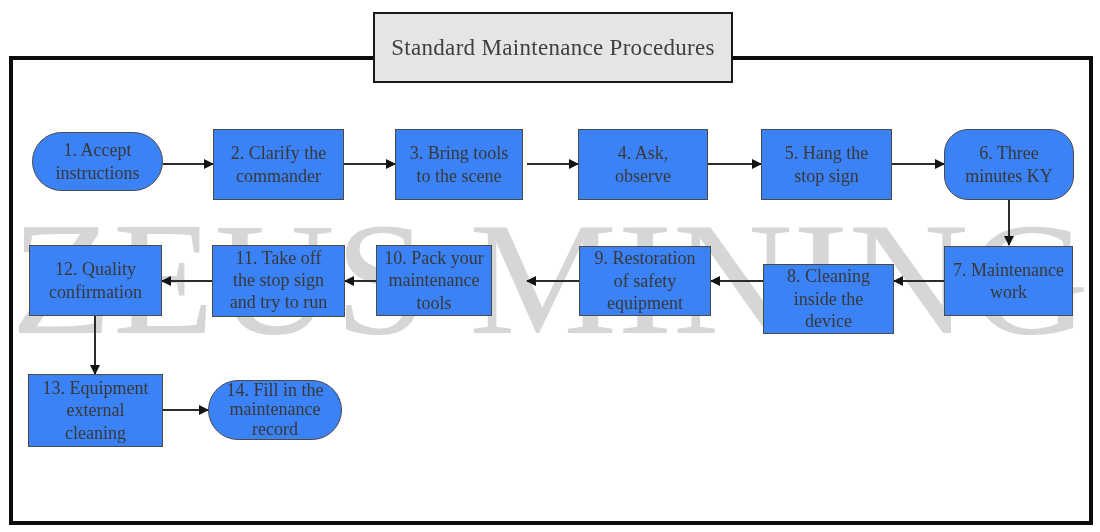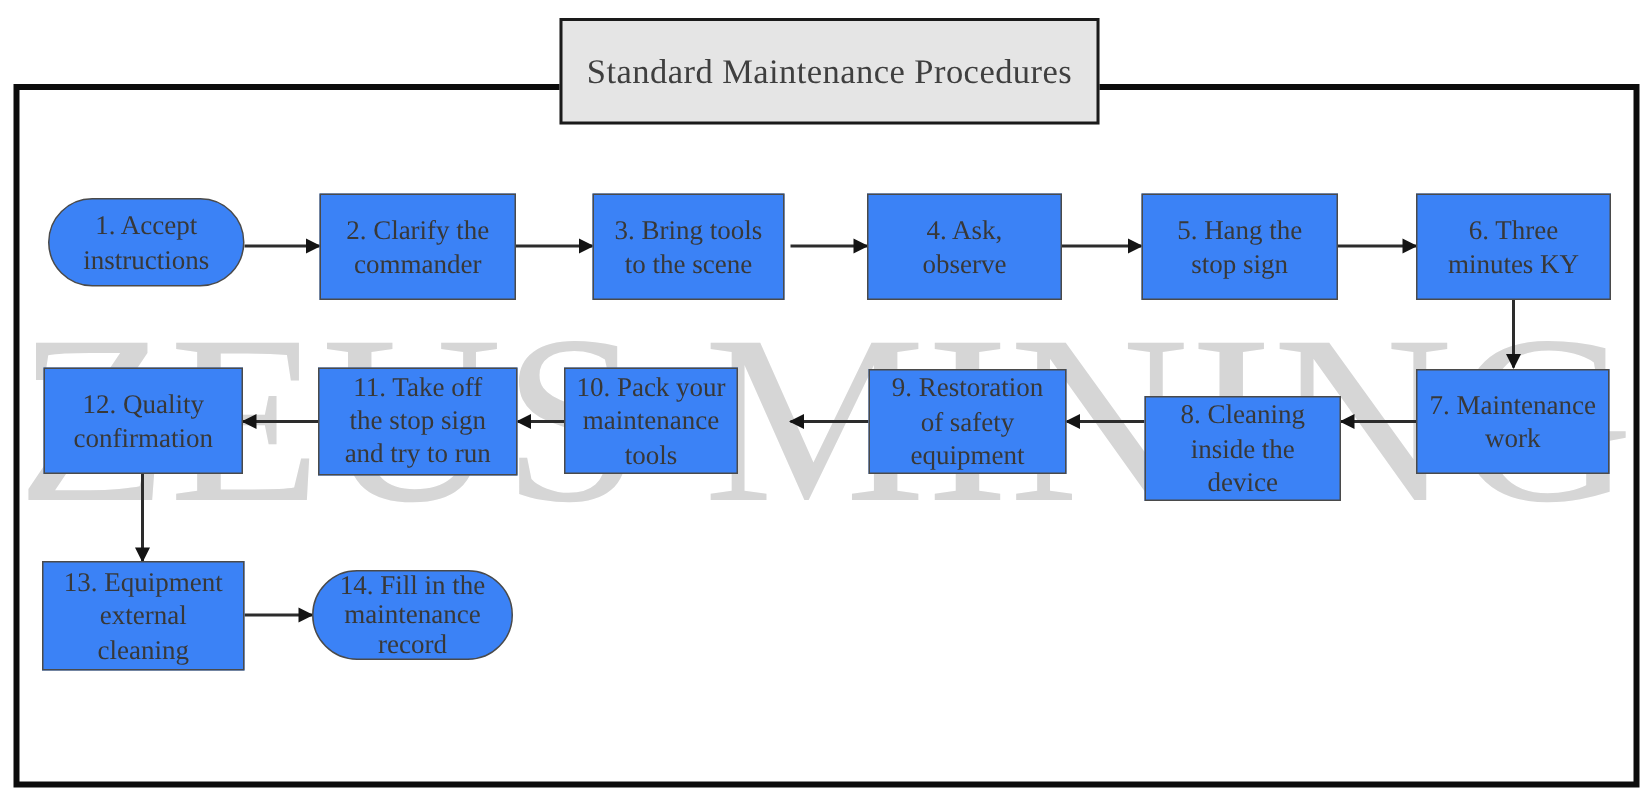--- a/index.html
+++ b/index.html
@@ -71,7 +71,7 @@
   .n3  { left: 395px; top: 129px; width: 128px; height: 71px; }
   .n4  { left: 578px; top: 129px; width: 130px; height: 71px; }
   .n5  { left: 761px; top: 129px; width: 131px; height: 71px; }
-  .n6  { left: 944px; top: 129px; width: 130px; height: 71px; }
+  .n6  { left: 944px; top: 129px; width: 130px; height: 71px; border-radius: 24px; }
   .n7  { left: 944px; top: 246px; width: 129px; height: 70px; }
   .n8  { left: 763px; top: 246px; width: 131px; height: 70px; margin-top: 18px; }
   .n9  { left: 579px; top: 246px; width: 132px; height: 70px; }

